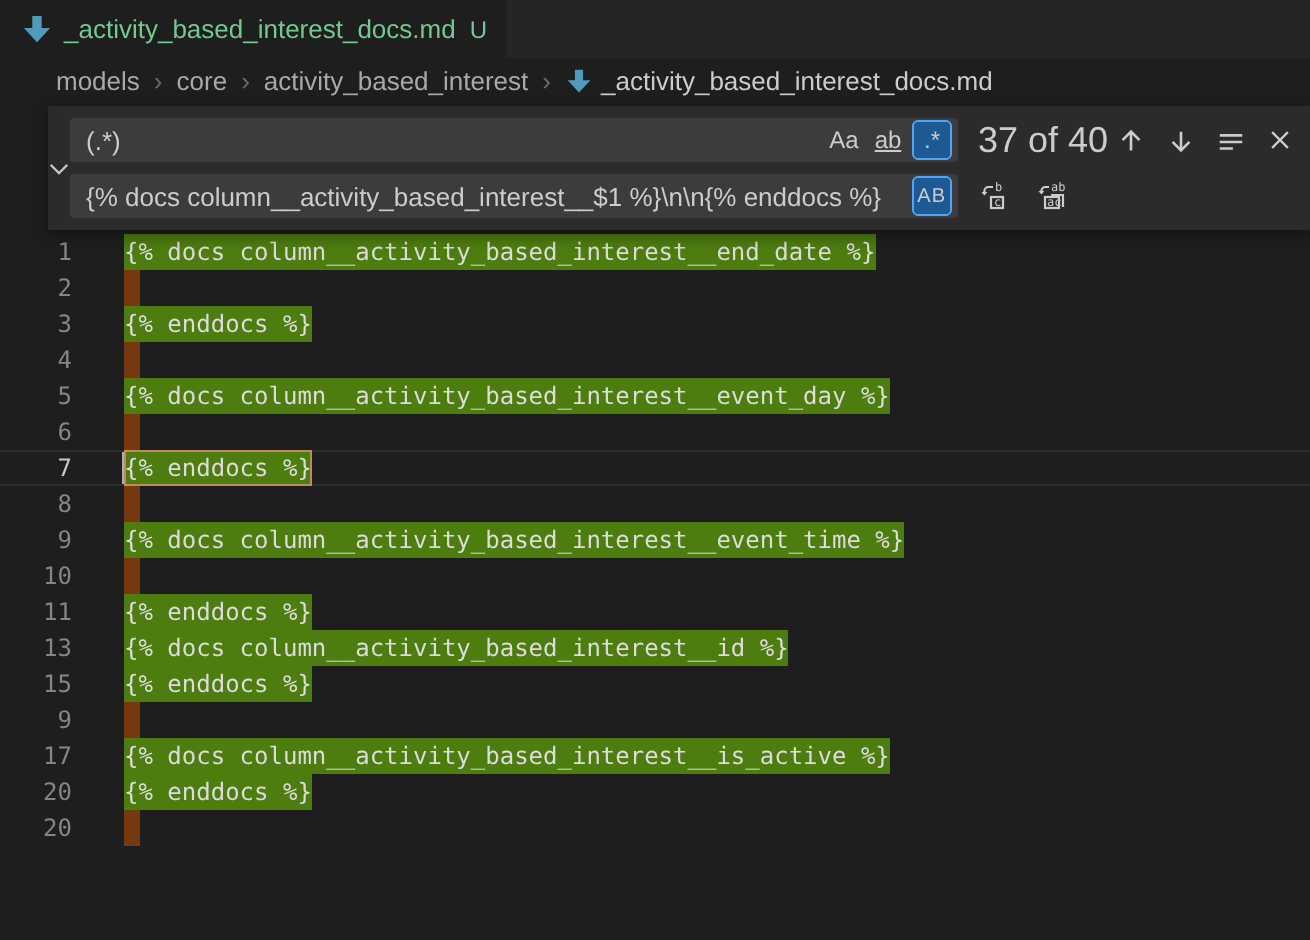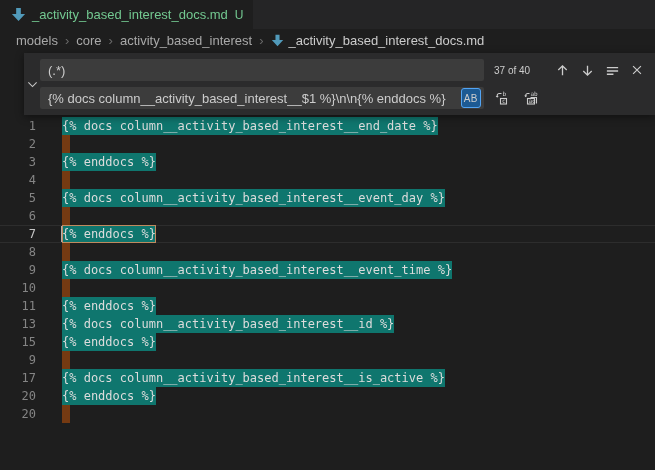--- a/index.html
+++ b/index.html
@@ -17,7 +17,7 @@
 
   
   .breadcrumbs { position:absolute; left:0; top:29px; width:655px; height:22px; background:#1e1e1e;
-                 display:flex; align-items:center; padding-left:16px; font-size:13px; color:#a9a9a9; }
+                 display:flex; align-items:center; padding-left:28px; font-size:13px; color:#a9a9a9; }
   .crumb { white-space:nowrap; }
   .crumb-sep { color:#6a6a6a; margin:0 7px; font-size:13px; }
   .crumb-file { color:#cccccc; }

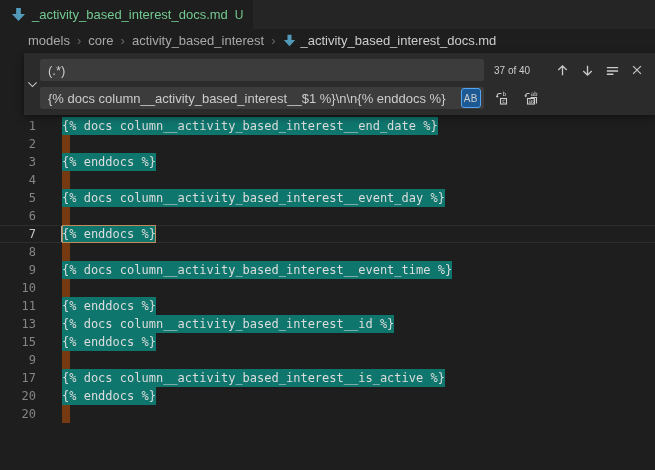--- a/index.html
+++ b/index.html
@@ -170,6 +170,11 @@
     <div class="wrow">
       <div class="inputbox">
         <input spellcheck="false" value="(.*)" style="">
+        <div class="opts">
+          <div class="opt">Aa</div>
+          <div class="opt opt-ww">ab</div>
+          <div class="opt active">.*</div>
+        </div>
       </div>
       <span class="results">37 of 40</span>
       <div class="nav">

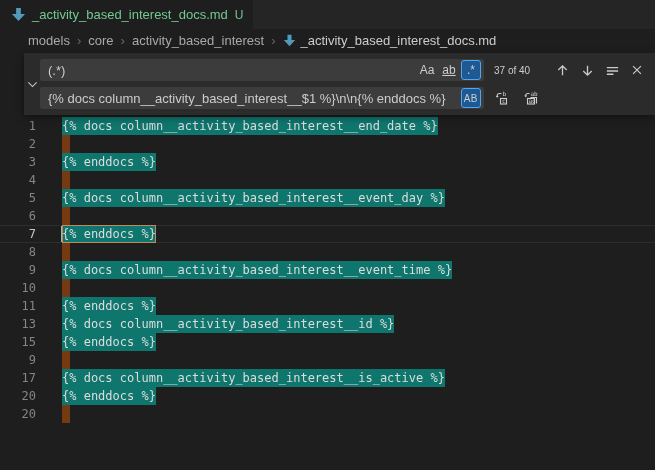--- a/index.html
+++ b/index.html
@@ -54,7 +54,7 @@
   .opt.active { background:#1d5a93; border:1px solid #53a4f3; }
   .opt-ww { text-decoration:underline; }
   .opt-ab { font-size:10px; letter-spacing:.5px; }
-  .results { margin-left:10px; color:#cccccc; font-size:10px; white-space:nowrap; }
+  .results { margin-left:10px; color:#cccccc; font-size:18px; white-space:nowrap; }
   .nav { margin-left:auto; display:flex; align-items:center; gap:3px; margin-right:7px; }
   .iconbtn { width:22px; height:22px; border-radius:4px; display:flex; align-items:center;
              justify-content:center; color:#cccccc; cursor:pointer; }

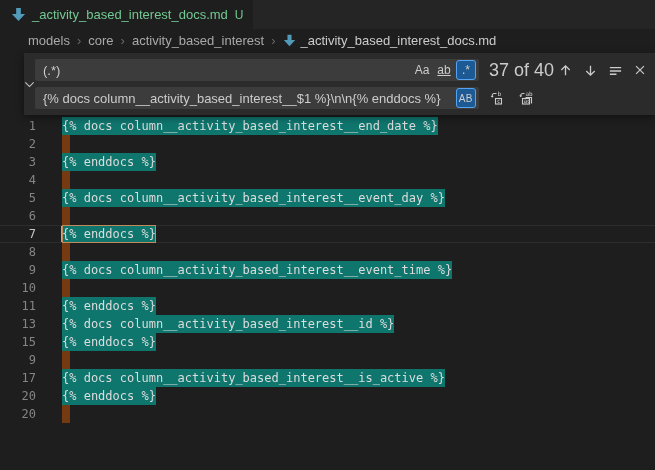--- a/index.html
+++ b/index.html
@@ -31,7 +31,7 @@
   .gutter-num { width:36px; text-align:right; color:#858585; flex:0 0 auto; }
   .row.current .gutter-num { color:#c6c6c6; }
   .line-content { margin-left:26px; position:relative; white-space:pre; }
-  .match { background:#0f766e; color:#dcdcdc; display:inline-block; height:18px; }
+  .match { background:#4d7c0f; color:#dcdcdc; display:inline-block; height:18px; }
   .sliver { width:8px; height:18px; background:#753a12; }
   .current-match { outline:1px solid #c08a5f; outline-offset:-1px; }
   .cursor { position:absolute; left:-1px; top:1px; width:1px; height:16px; background:#aeafad; }

